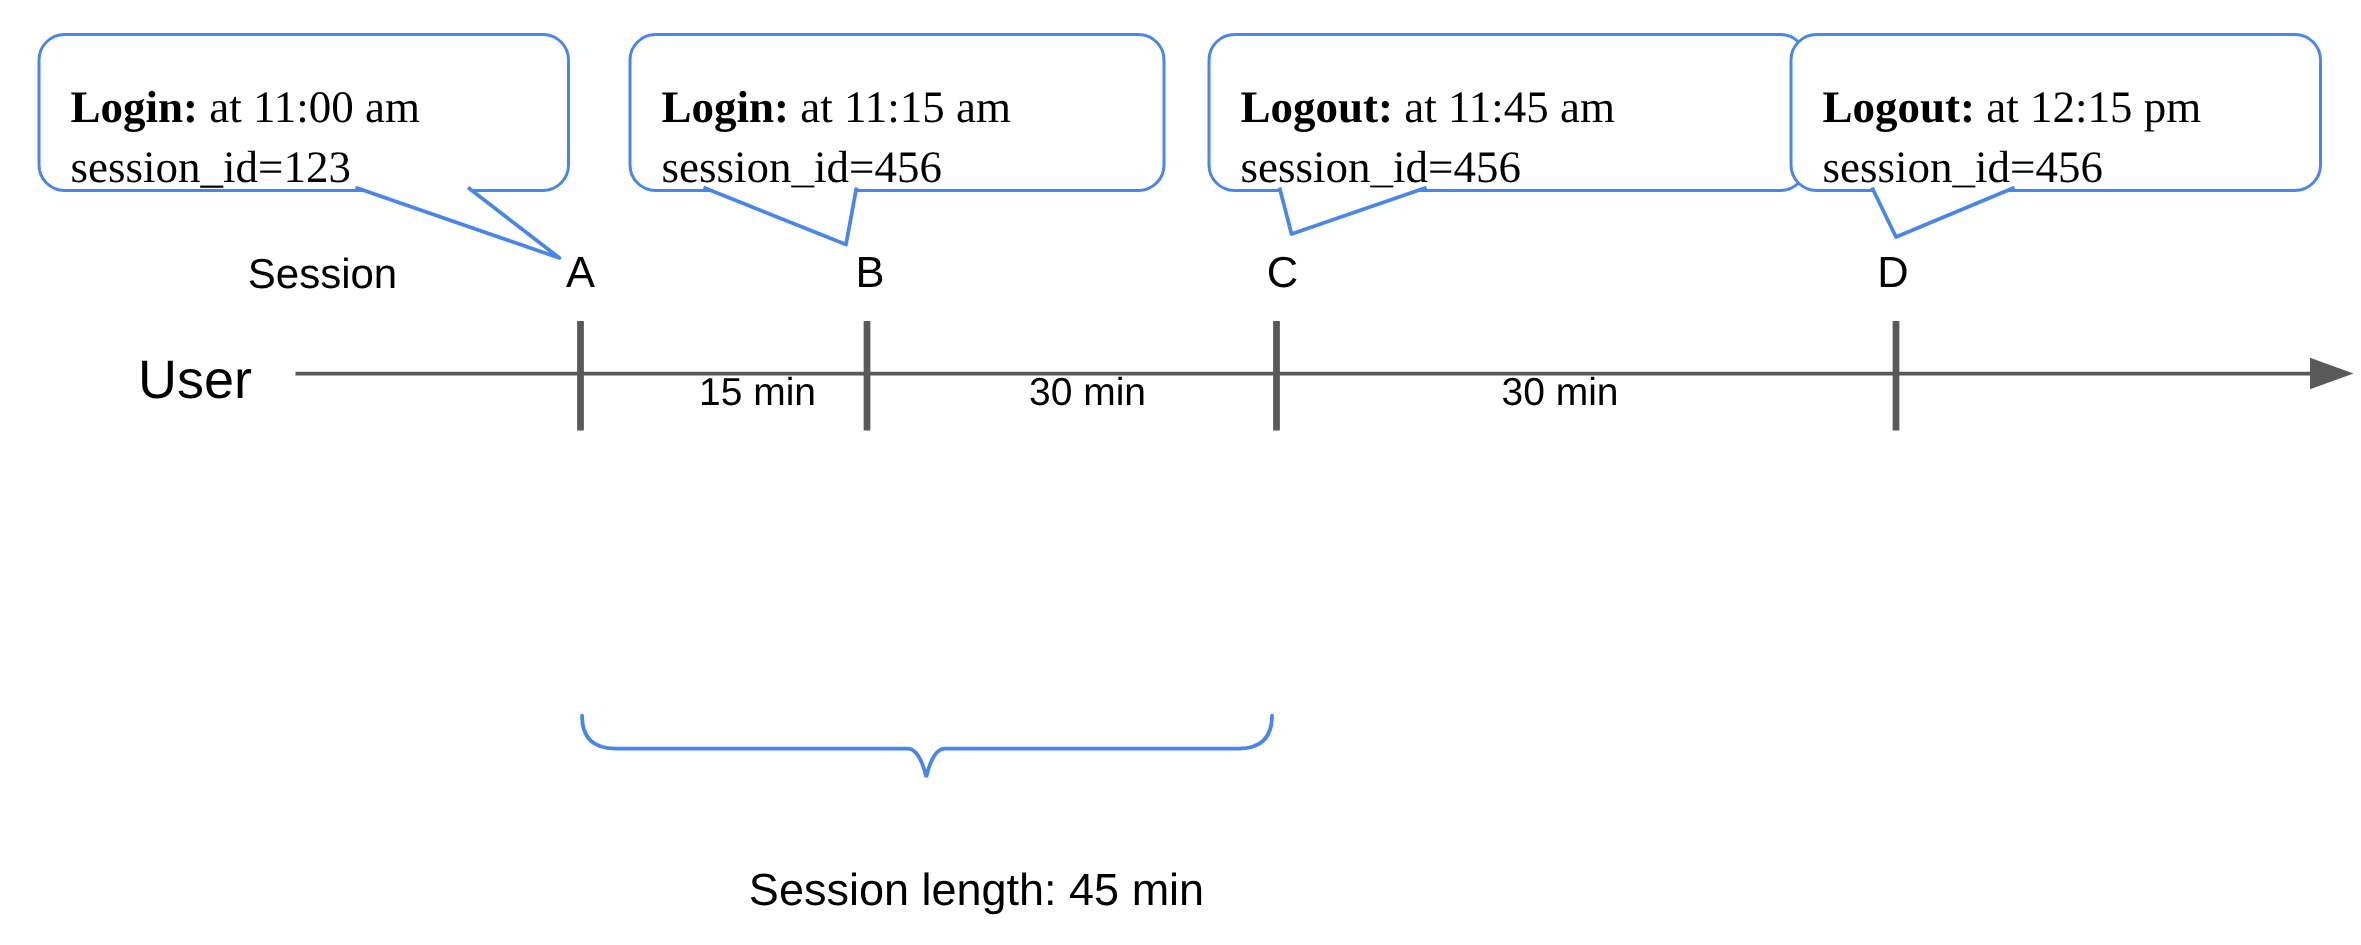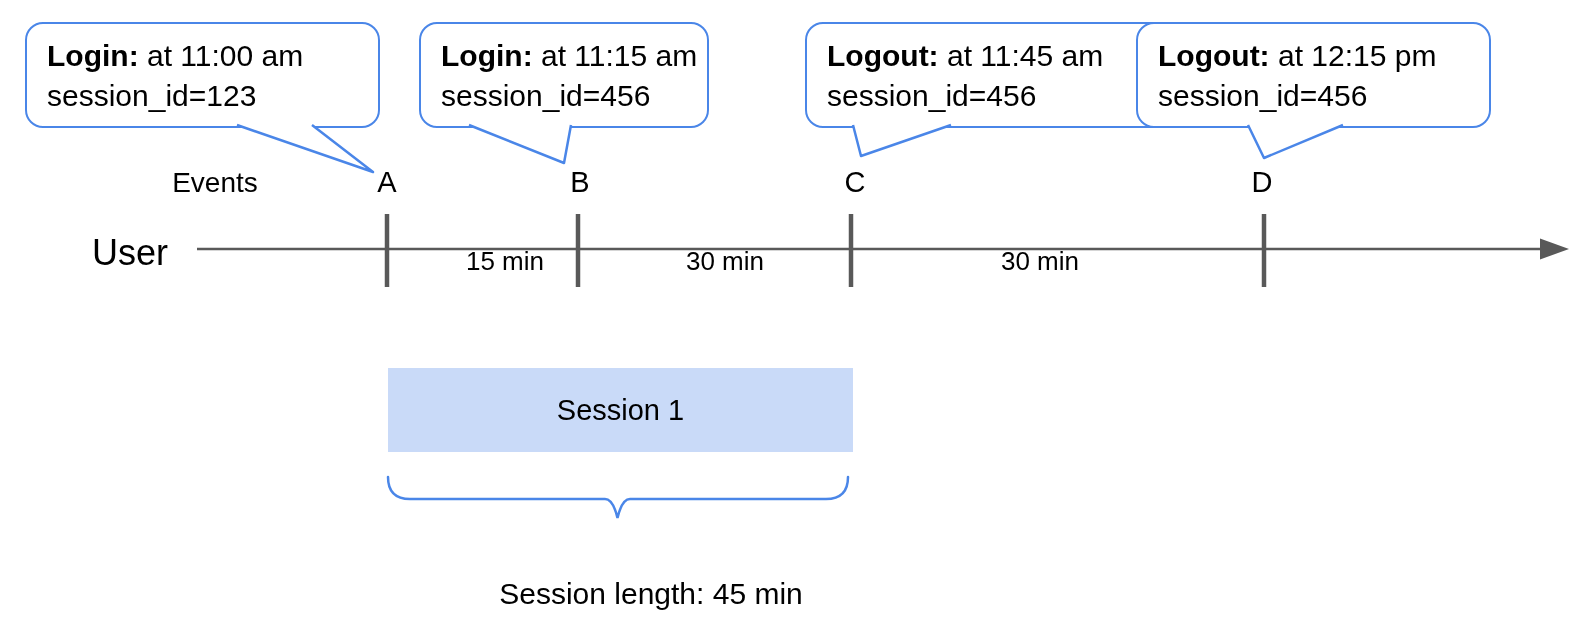--- a/index.html
+++ b/index.html
@@ -24,11 +24,12 @@
     border: 2.5px solid var(--bubble_border, #4a86e8);
     border-radius: 18px;
     background: #ffffff;
-    padding: 12px 0 0 20px;
+    padding: 28px 0 0 20px;
     font-size: 30px;
     line-height: 40px;
     white-space: nowrap;
     z-index: 1;
+    font-family: Liberation Serif, serif;
   }
   .callout .b { font-weight: bold; }
   .overlay {

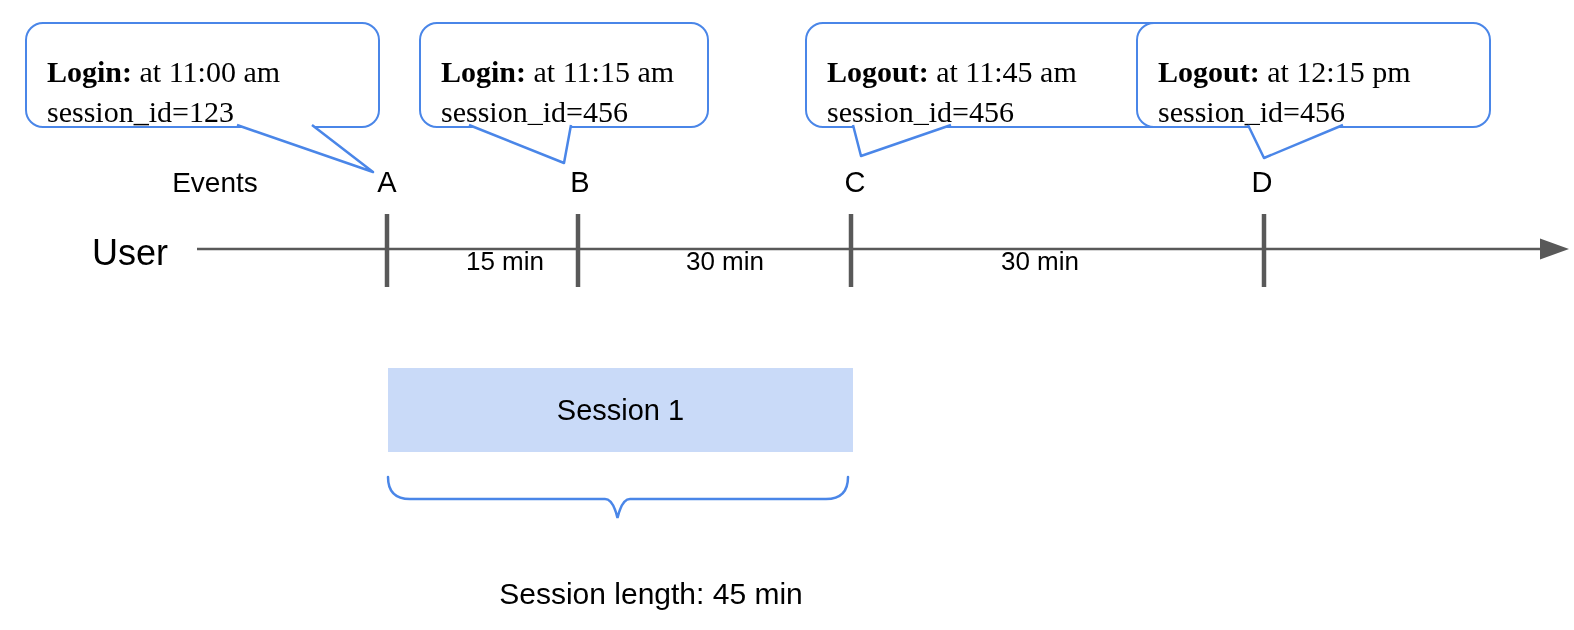--- a/index.html
+++ b/index.html
@@ -88,7 +88,7 @@
     <div>session_id=123</div>
   </div>
 
-  <div class="callout" style="left:419px; width:290px;">
+  <div class="callout" style="left:419px; width:358px;">
     <div><span class="b">Login:</span><span> at 11:15 am</span></div>
     <div>session_id=456</div>
   </div>

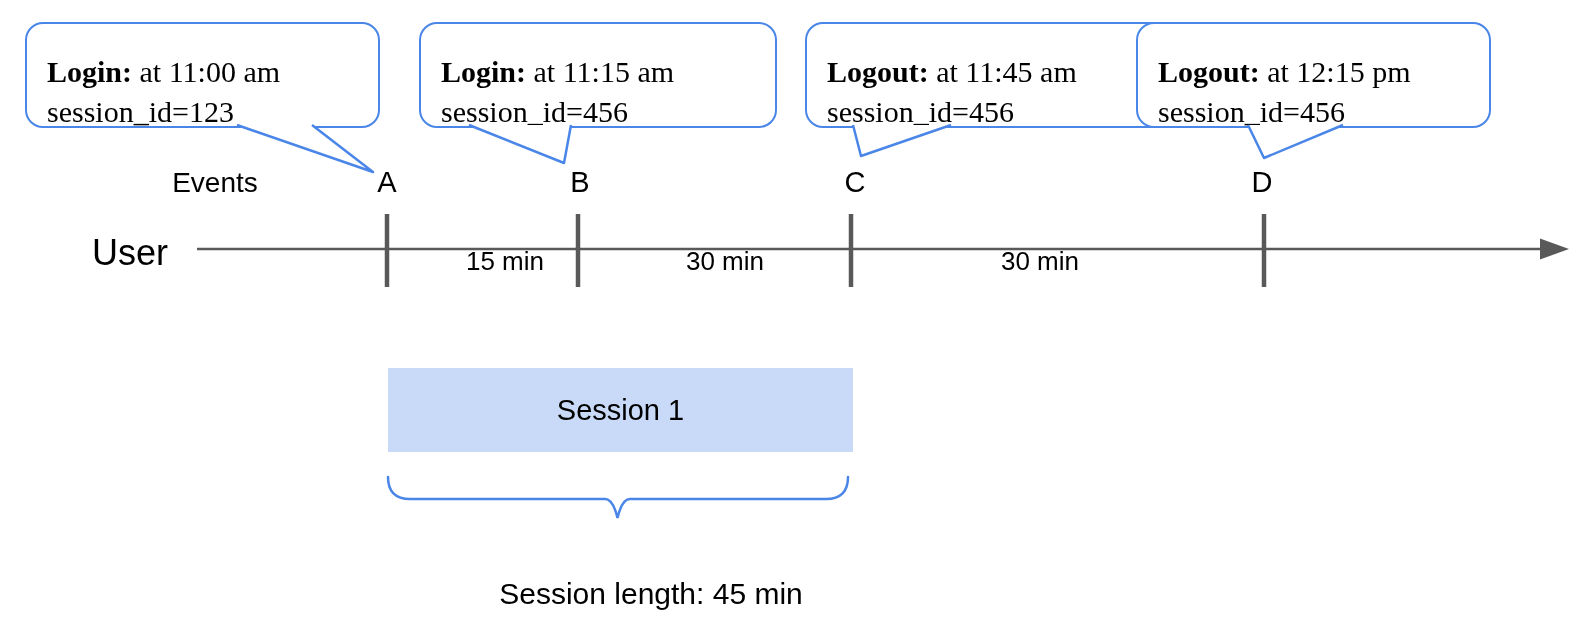--- a/index.html
+++ b/index.html
@@ -98,7 +98,7 @@
     <div>session_id=456</div>
   </div>
 
-  <div class="callout" style="left:1136px; width:355px;">
+  <div class="callout" style="left:1193px; width:355px;">
     <div><span class="b">Logout:</span><span> at 12:15 pm</span></div>
     <div>session_id=456</div>
   </div>

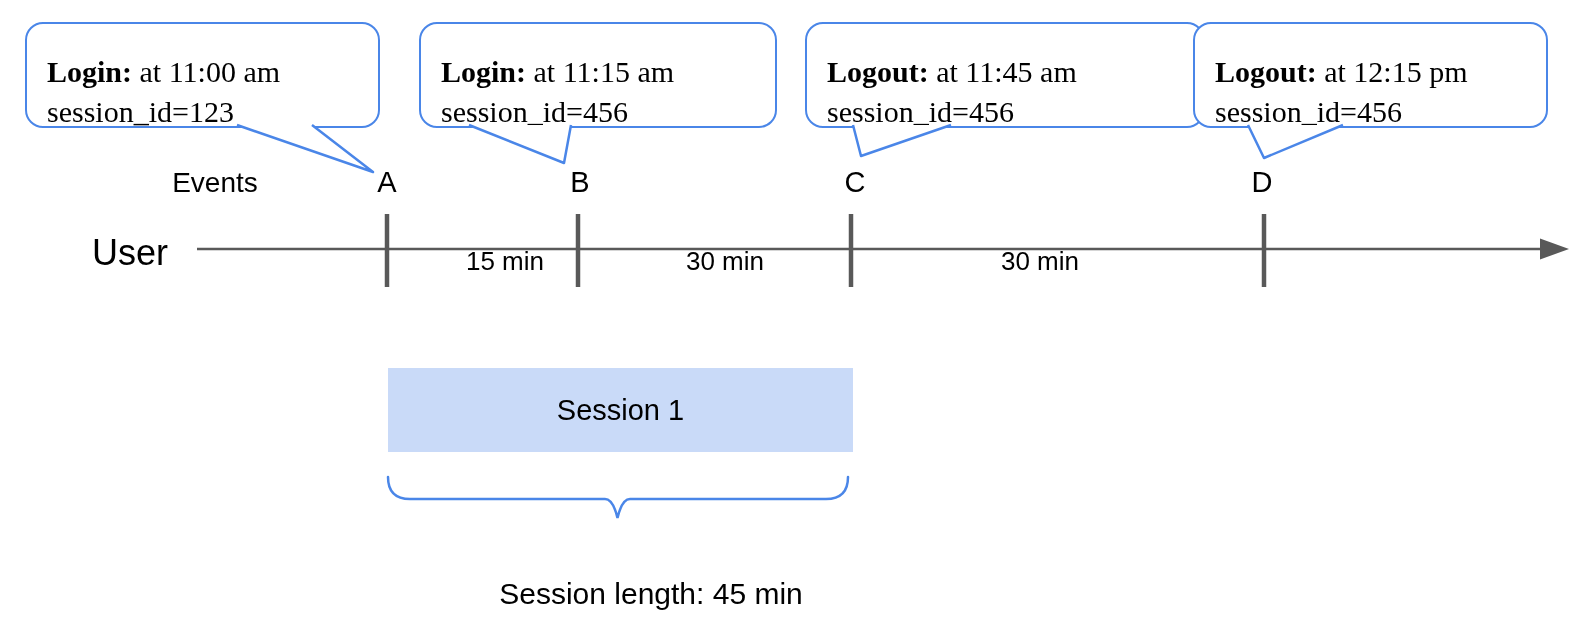--- a/index.html
+++ b/index.html
@@ -121,7 +121,7 @@
     <path class="brace" d="M 388 477 Q 388 499 410 499 L 605 499 Q 613 499 617.5 518 Q 622 499 630 499 L 826 499 Q 848 499 848 477"></path>
   </svg>
 
-  <div class="label events-label centered" style="left:215px; top:167px;">Events</div>
+  <div class="label events-label centered" style="left:215px; top:167px;">Session</div>
   <div class="label user-label" style="left:92px; top:232px;">User</div>
 
   <div class="label event-letter centered" style="left:387px;  top:166px;">A</div>

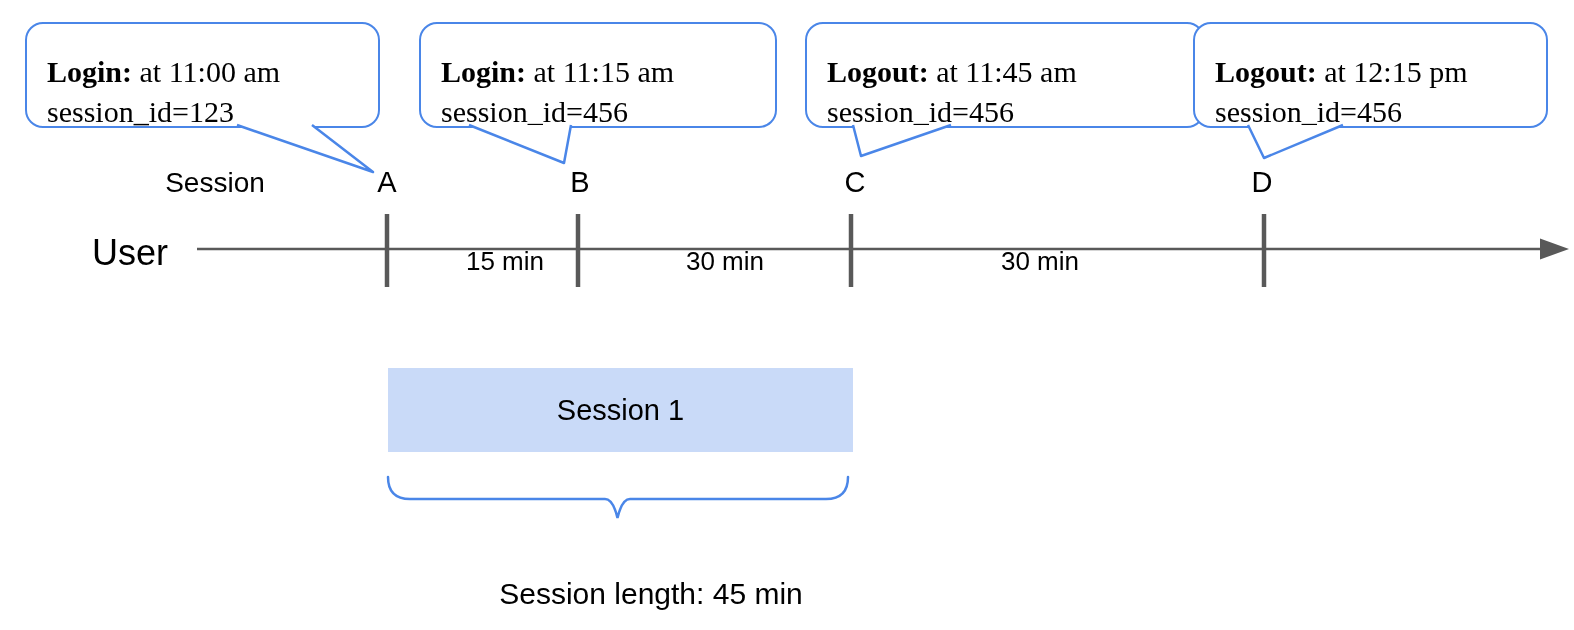--- a/index.html
+++ b/index.html
@@ -133,9 +133,6 @@
   <div class="label interval centered" style="left:725px;  top:198px;">30 min</div>
   <div class="label interval centered" style="left:1040px; top:198px;">30 min</div>
 
-  <div class="session-box">
-    <span>Session 1</span>
-  </div>
 
   <div class="label session-length centered" style="left:651px; top:577px;">Session length: 45 min</div>
 

